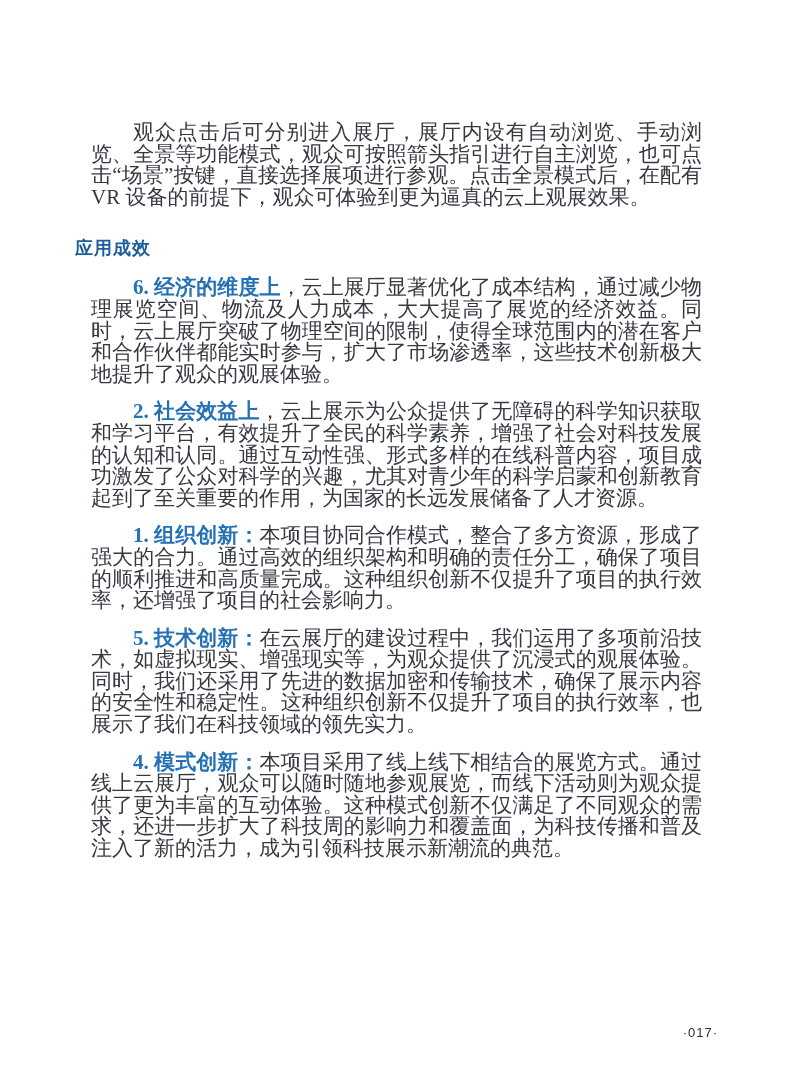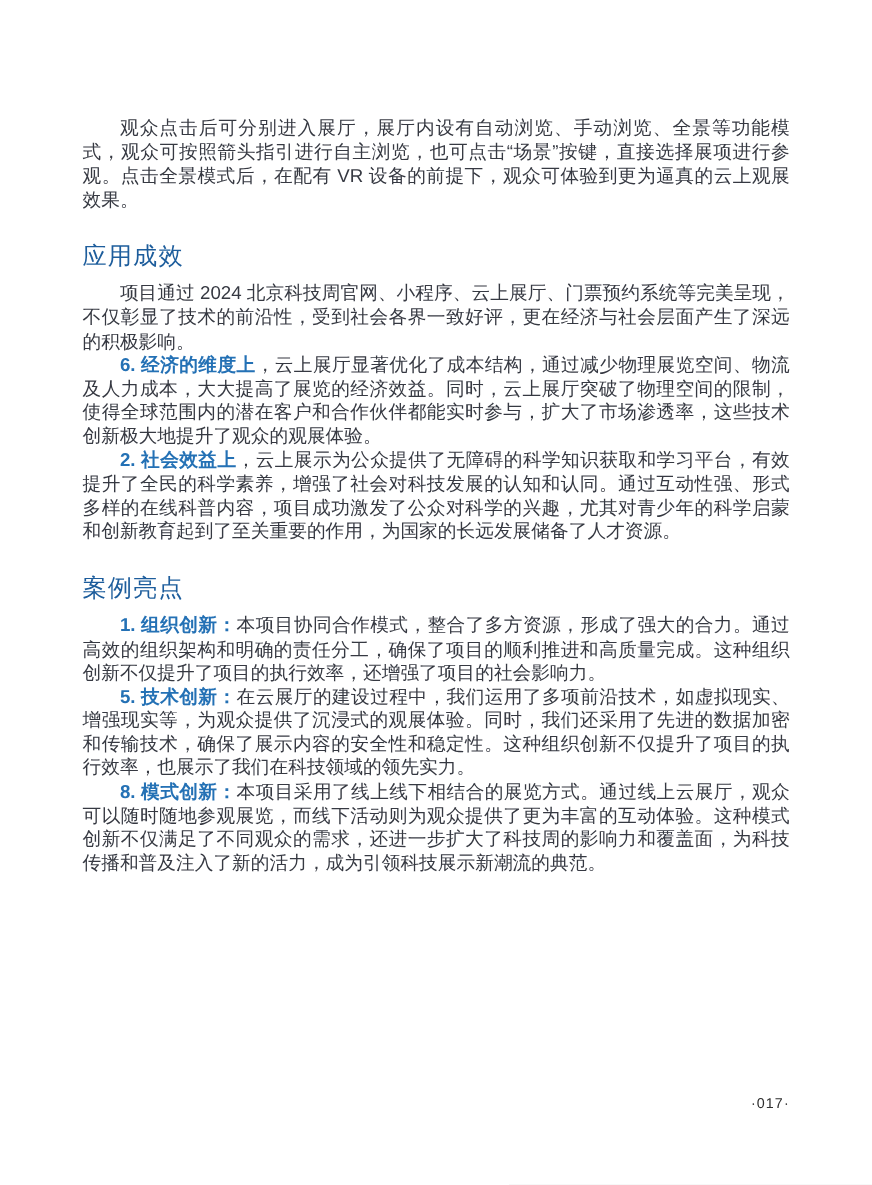--- a/index.html
+++ b/index.html
@@ -23,14 +23,15 @@
     overflow:hidden;
   }
   .para{
-    margin:0;
-    font-size:17px;
+    margin:16px;
+    font-size:21px;
     line-height:21.6px;
     font-weight:500;
     color:var(--body-text);
     text-align:justify;
     text-indent:2em;
     text-justify:inter-ideograph;
+    font-family:Liberation Serif, serif;
   }
   .heading{
     margin:28px 0 11px 0;

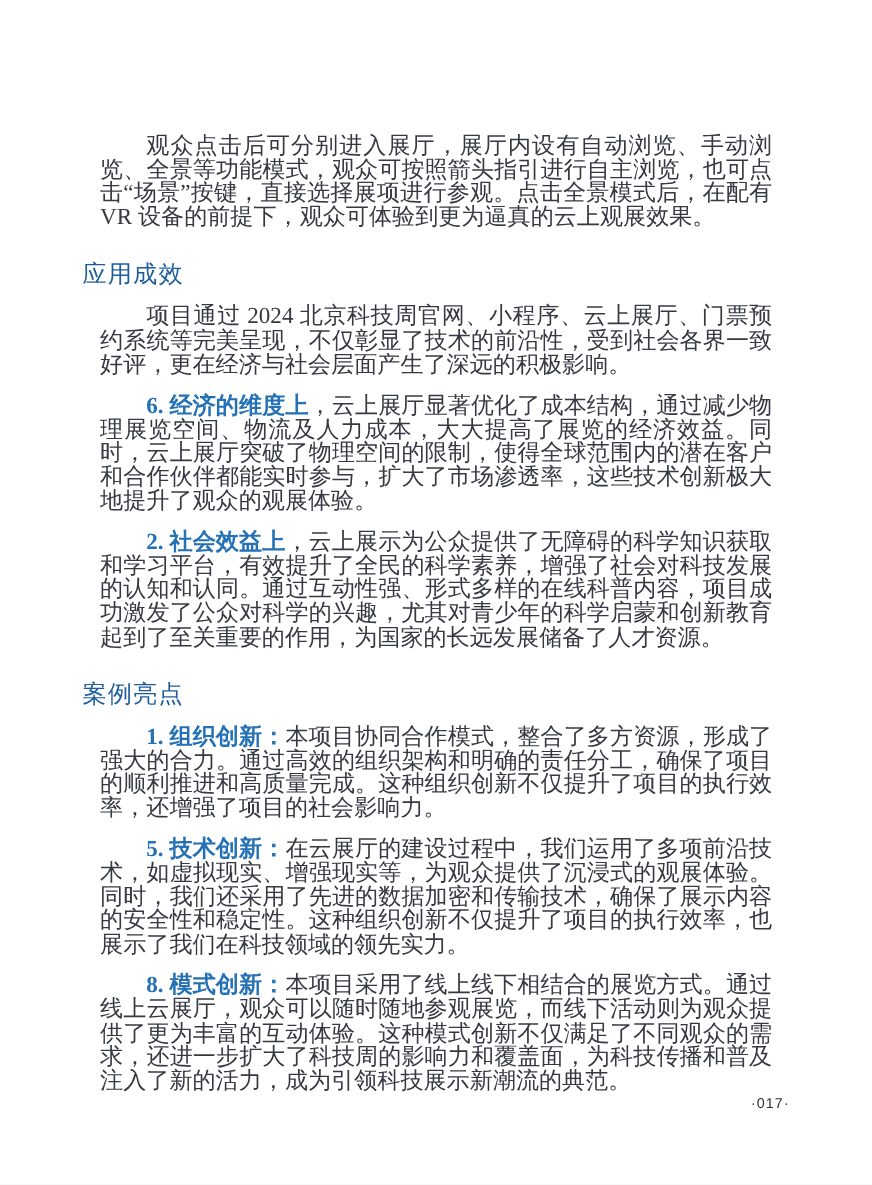--- a/index.html
+++ b/index.html
@@ -35,9 +35,9 @@
   }
   .heading{
     margin:28px 0 11px 0;
-    font-size:22px;
+    font-size:18px;
     line-height:25px;
-    font-weight:normal;
+    font-weight:bold;
     color:var(--heading-blue);
     letter-spacing:1px;
   }

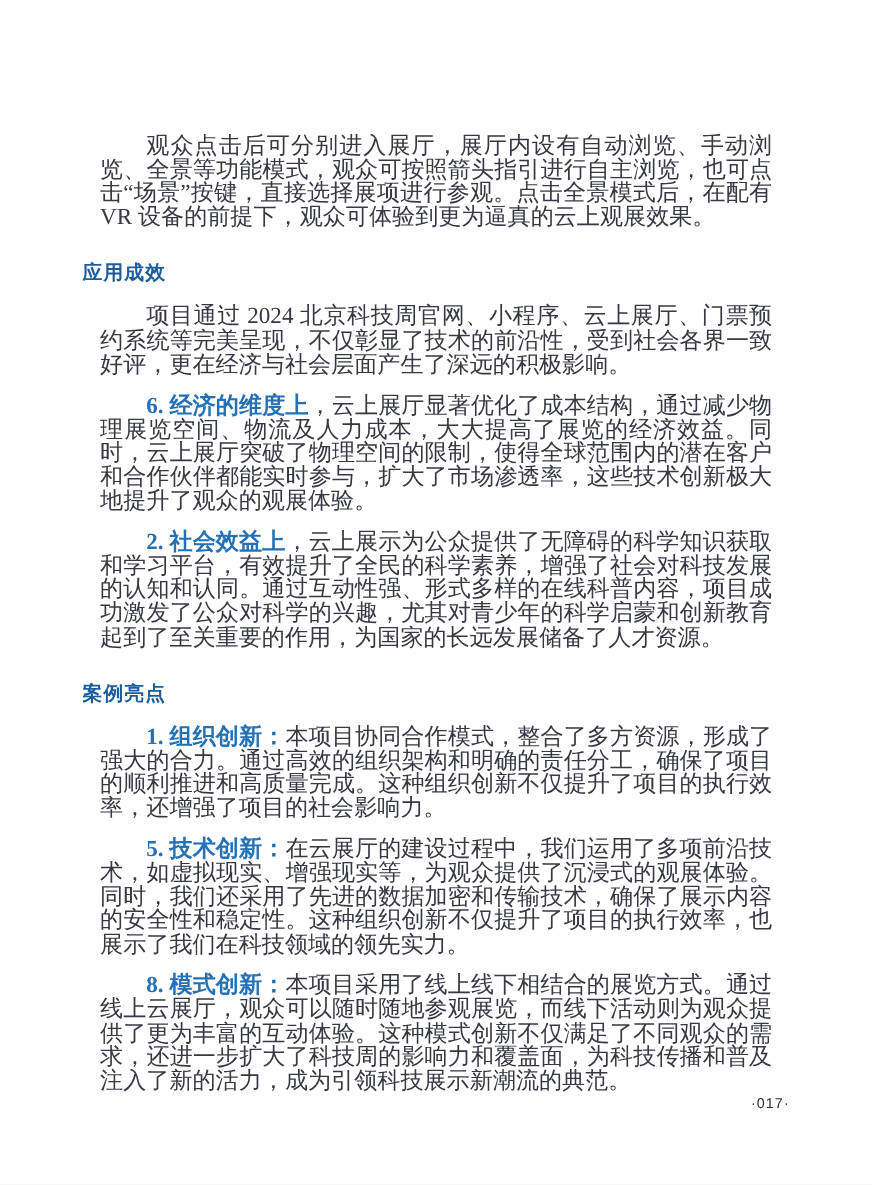--- a/index.html
+++ b/index.html
@@ -64,7 +64,6 @@
 
   <h2 class="heading">应用成效</h2>
 
-  <p class="para"><span>项目通过 2024 北京科技周官网、小程序、云上展厅、门票预约系统等完美呈现，不仅彰显了技术的前沿性，受到社会各界一致好评，更在经济与社会层面产生了深远的积极影响。</span></p>
 
   <p class="para"><span class="plabel">6. 经济的维度上</span><span>，云上展厅显著优化了成本结构，通过减少物理展览空间、物流及人力成本，大大提高了展览的经济效益。同时，云上展厅突破了物理空间的限制，使得全球范围内的潜在客户和合作伙伴都能实时参与，扩大了市场渗透率，这些技术创新极大地提升了观众的观展体验。</span></p>
 

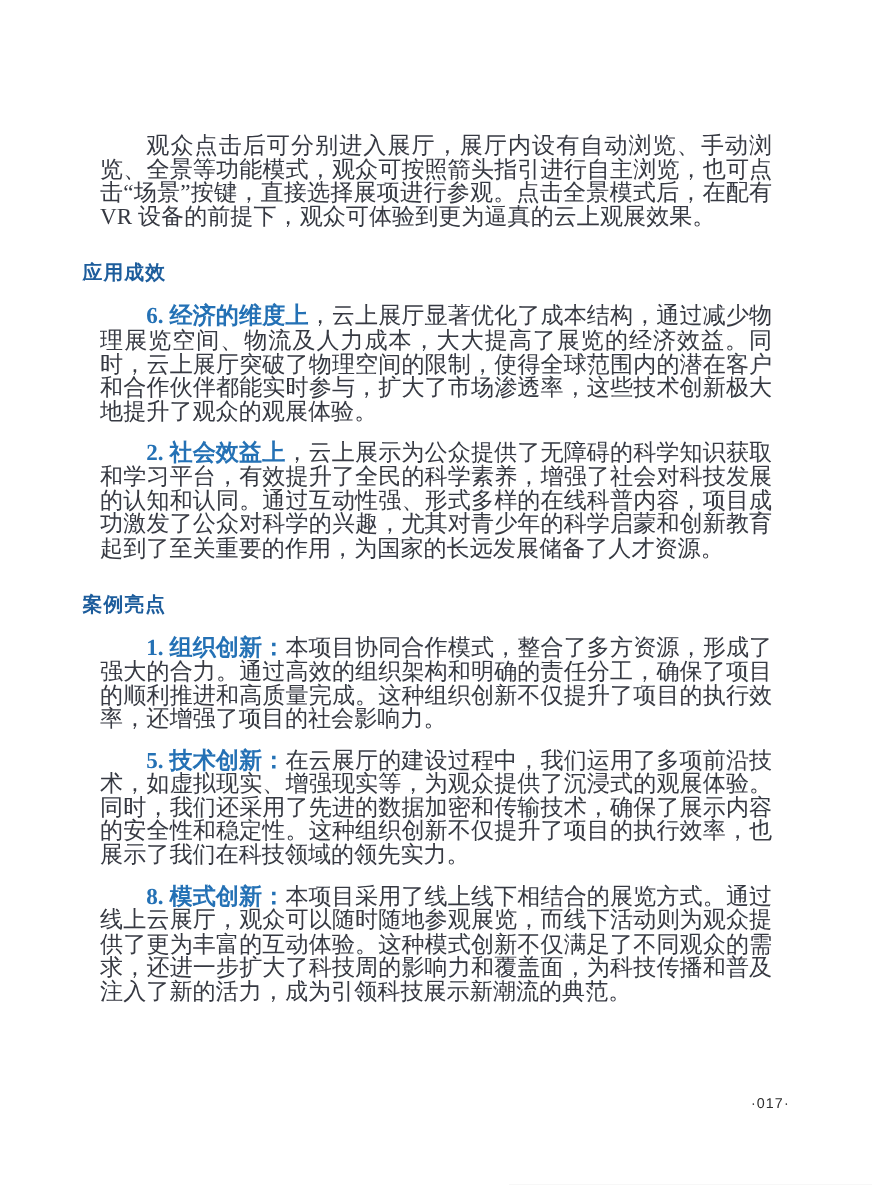--- a/index.html
+++ b/index.html
@@ -70,7 +70,6 @@
   <p class="para"><span class="plabel">2. 社会效益上</span><span>，云上展示为公众提供了无障碍的科学知识获取和学习平台，有效提升了全民的科学素养，增强了社会对科技发展的认知和认同。通过互动性强、形式多样的在线科普内容，项目成功激发了公众对科学的兴趣，尤其对青少年的科学启蒙和创新教育起到了至关重要的作用，为国家的长远发展储备了人才资源。</span></p>
 
 
-  <h2 class="heading">案例亮点</h2>
 
 
   <p class="para"><span class="plabel">1. 组织创新：</span><span>本项目协同合作模式，整合了多方资源，形成了强大的合力。通过高效的组织架构和明确的责任分工，确保了项目的顺利推进和高质量完成。这种组织创新不仅提升了项目的执行效率，还增强了项目的社会影响力。</span></p>

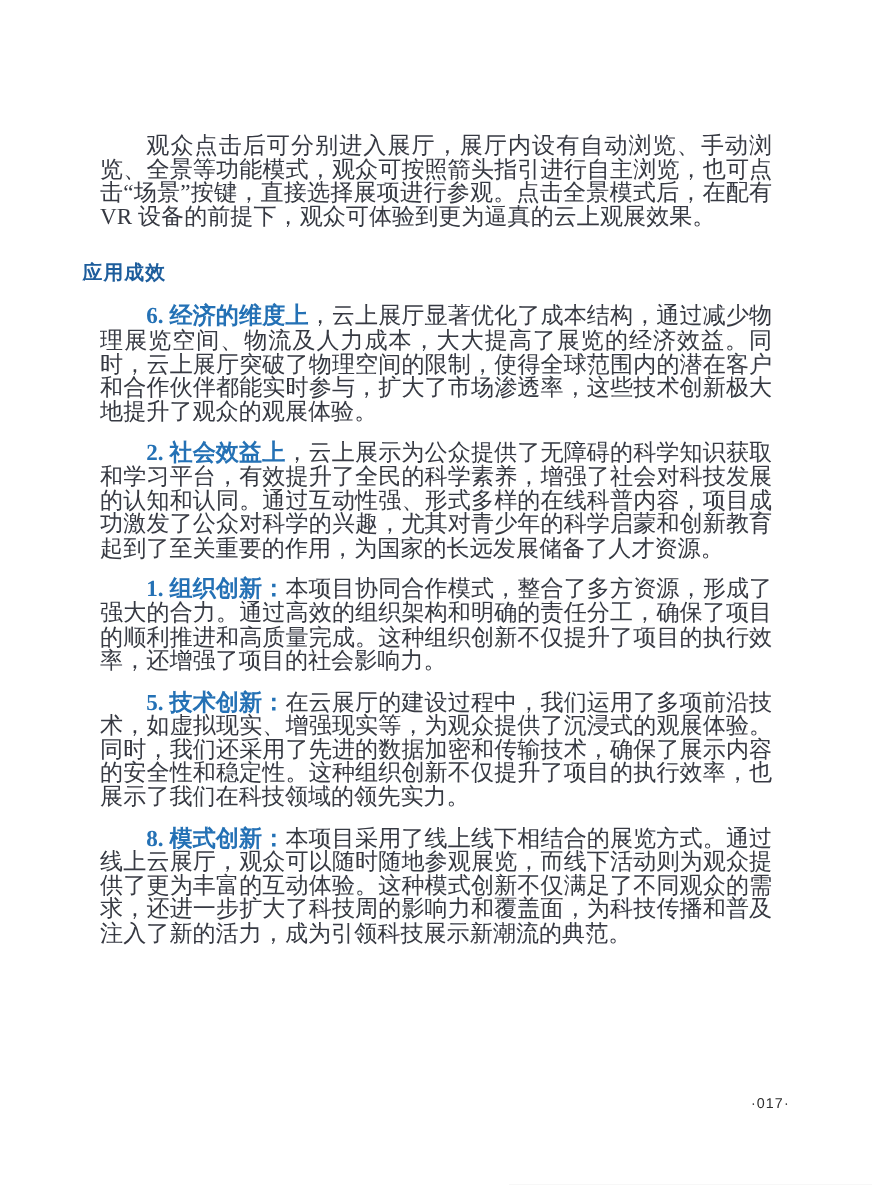--- a/index.html
+++ b/index.html
@@ -76,7 +76,7 @@
 
   <p class="para"><span class="plabel">5. 技术创新：</span><span>在云展厅的建设过程中，我们运用了多项前沿技术，如虚拟现实、增强现实等，为观众提供了沉浸式的观展体验。同时，我们还采用了先进的数据加密和传输技术，确保了展示内容的安全性和稳定性。这种组织创新不仅提升了项目的执行效率，也展示了我们在科技领域的领先实力。</span></p>
 
-  <p class="para"><span class="plabel">8. 模式创新：</span><span>本项目采用了线上线下相结合的展览方式。通过线上云展厅，观众可以随时随地参观展览，而线下活动则为观众提供了更为丰富的互动体验。这种模式创新不仅满足了不同观众的需求，还进一步扩大了科技周的影响力和覆盖面，为科技传播和普及注入了新的活力，成为引领科技展示新潮流的典范。</span></p>
+  <p class="para"><span class="plabel">4. 模式创新：</span><span>本项目采用了线上线下相结合的展览方式。通过线上云展厅，观众可以随时随地参观展览，而线下活动则为观众提供了更为丰富的互动体验。这种模式创新不仅满足了不同观众的需求，还进一步扩大了科技周的影响力和覆盖面，为科技传播和普及注入了新的活力，成为引领科技展示新潮流的典范。</span></p>
 
   <div class="page-number">·017·</div>
 

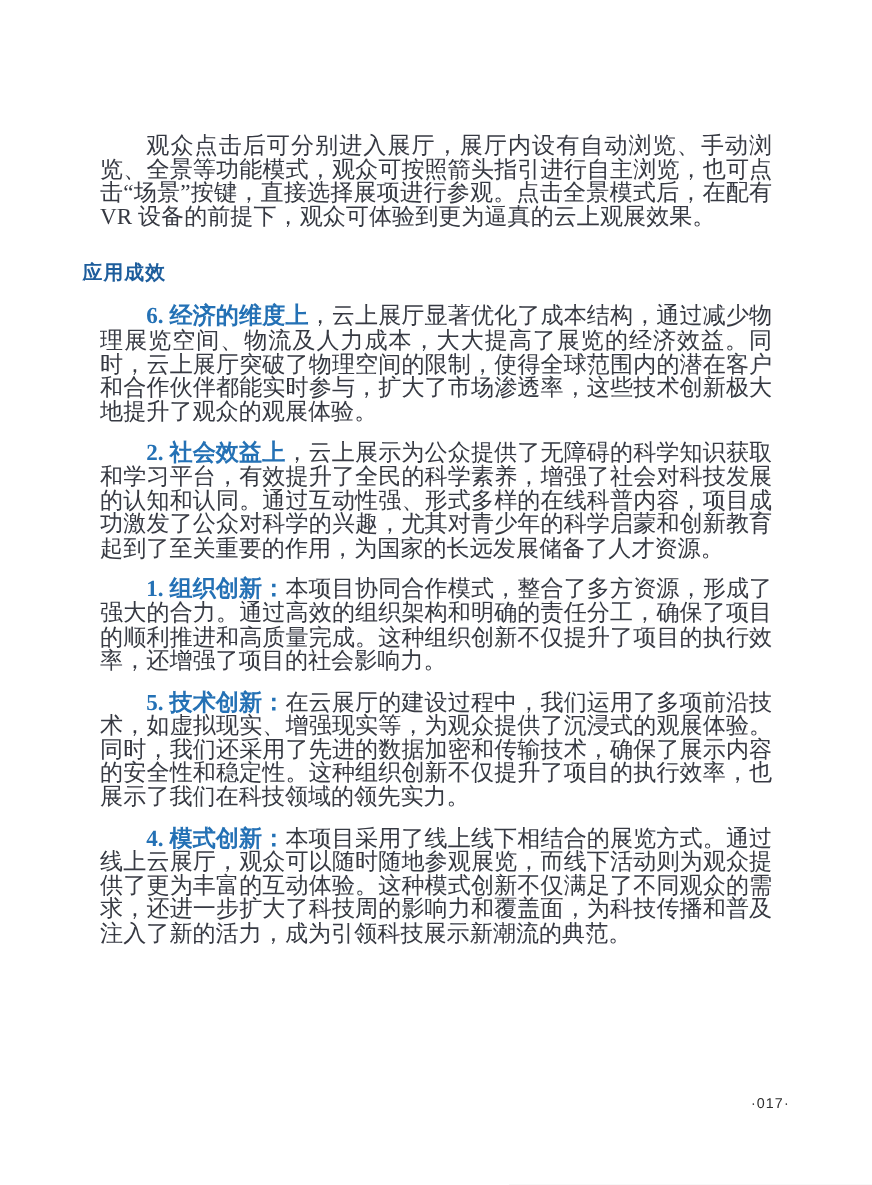--- a/index.html
+++ b/index.html
@@ -47,7 +47,7 @@
   }
   .page-number{
     position:absolute;
-    top:995px;
+    top:1025px;
     right:75px;
     font-size:13px;
     line-height:15px;

